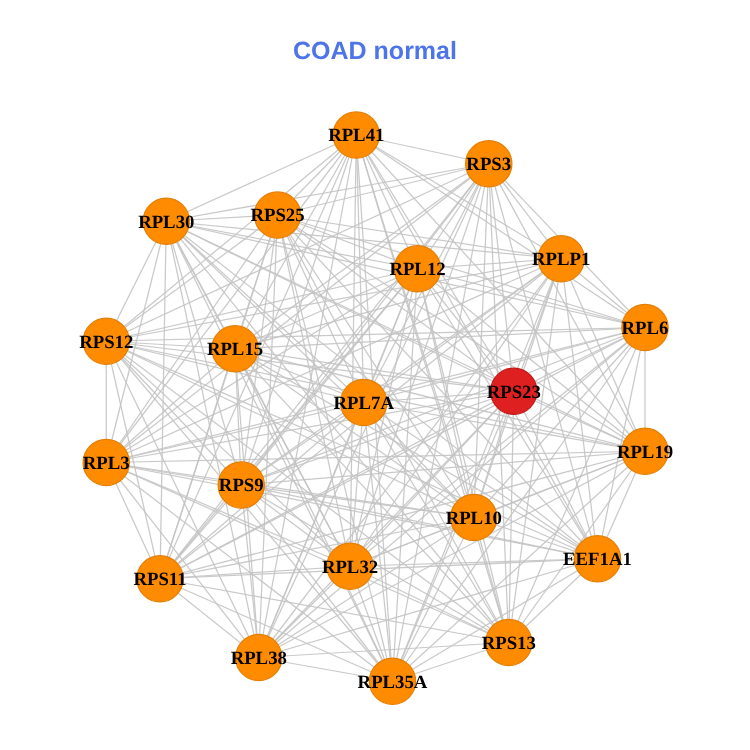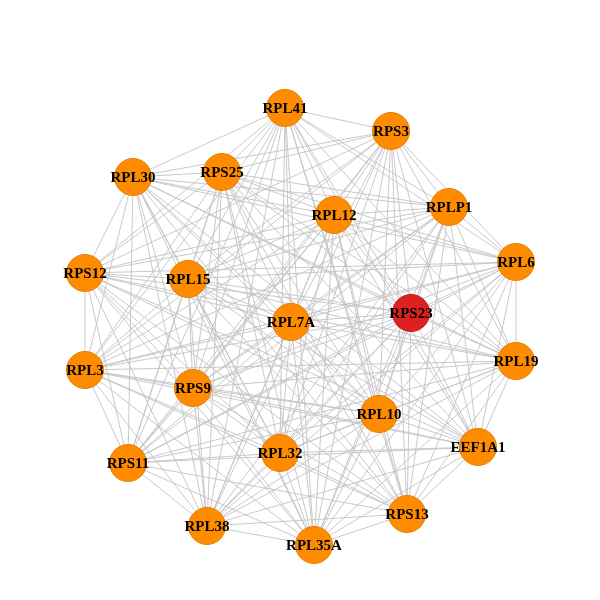--- a/index.html
+++ b/index.html
@@ -43,6 +43,7 @@
 <body>
 
 <div class="plot-wrap">
+  <h1 class="plot-title" style="color: rgb(77, 116, 232);">COAD normal</h1>
   <svg class="graph" width="600" height="600" viewBox="0 0 600 600">
     <g>
         <line x1="285" y1="108" x2="391" y2="131" stroke="#C3C3C3" stroke-width="1" stroke-opacity="0.9"></line>

